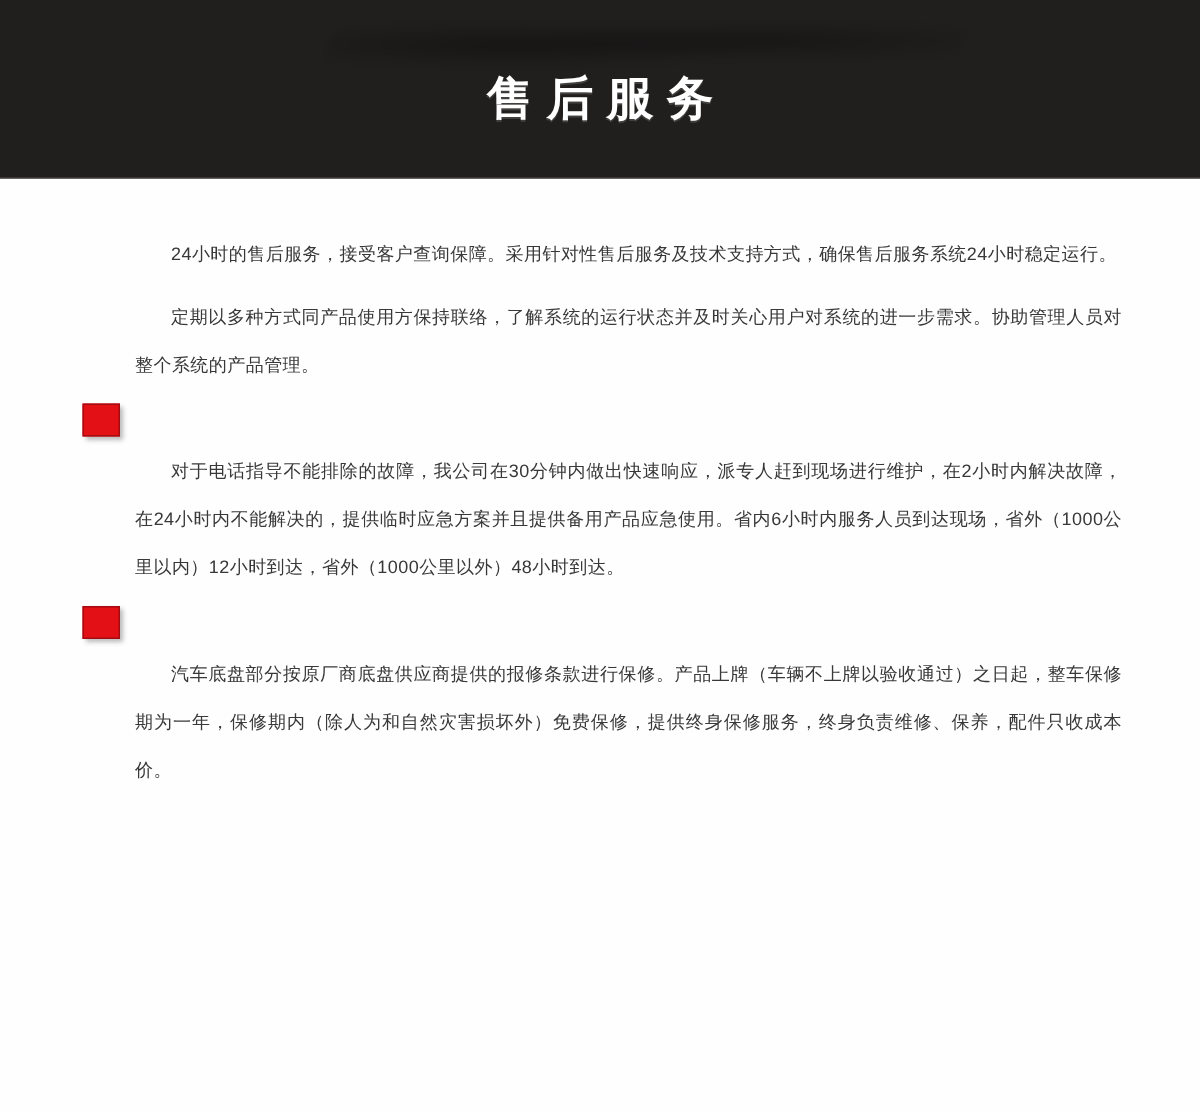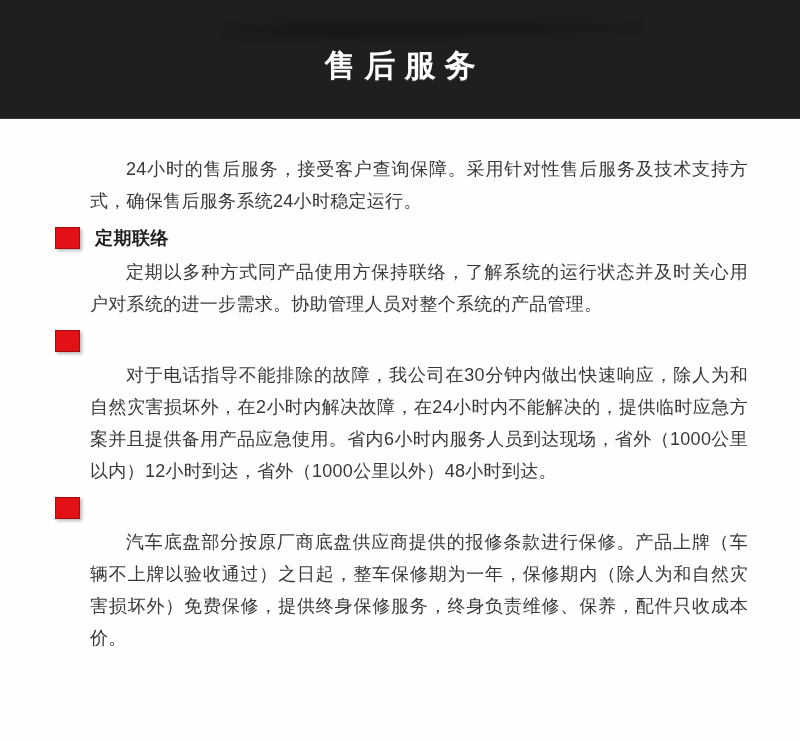--- a/index.html
+++ b/index.html
@@ -75,7 +75,7 @@
   }
   .section-body { margin-left: 35px; }
   .para {
-    font-size: 18px;
+    font-size: 12px;
     line-height: 32px;
     color: var(--body-text);
     text-indent: 2em;

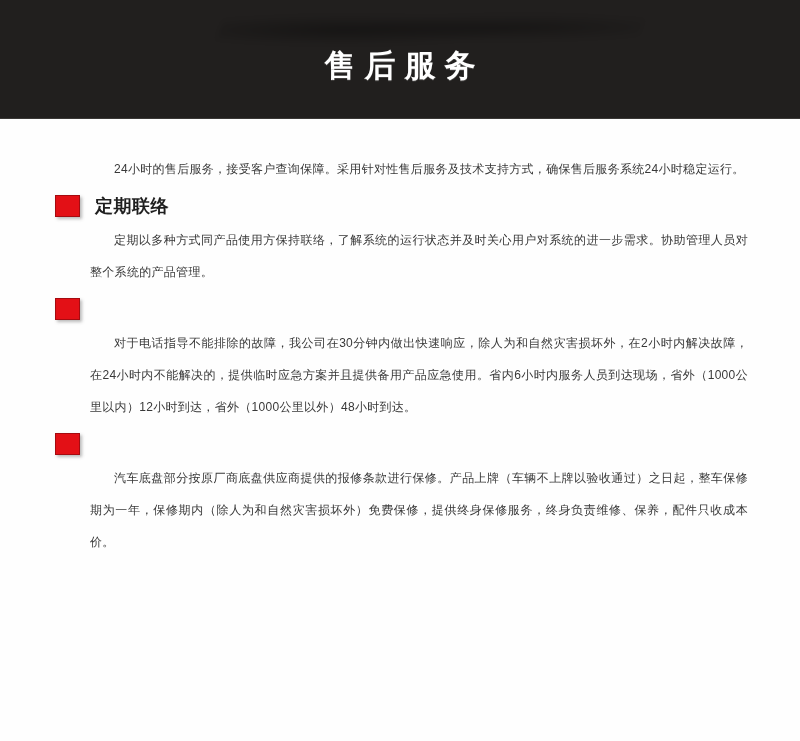--- a/index.html
+++ b/index.html
@@ -102,10 +102,6 @@
     </div>
 
     <div class="section">
-      <div class="section-heading-row">
-        <span class="bullet"></span>
-        <span class="section-heading">定期联络</span>
-      </div>
       <div class="section-body">
         <p class="para">定期以多种方式同产品使用方保持联络，了解系统的运行状态并及时关心用户对系统的进一步需求。协助管理人员对整个系统的产品管理。</p>
       </div>

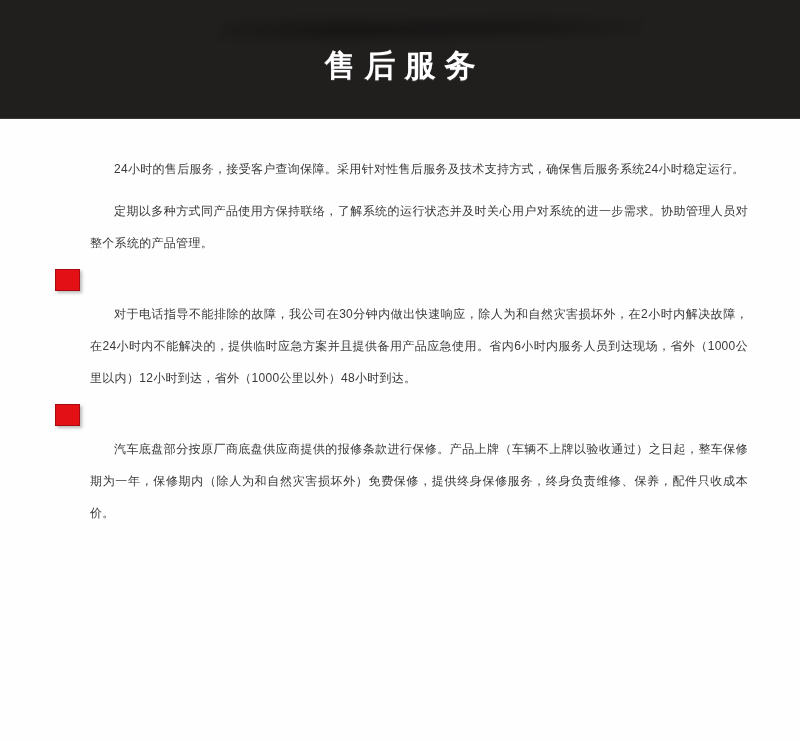--- a/index.html
+++ b/index.html
@@ -112,7 +112,7 @@
         <span class="bullet"></span>
       </div>
       <div class="section-body">
-        <p class="para">对于电话指导不能排除的故障，我公司在30分钟内做出快速响应，除人为和自然灾害损坏外，在2小时内解决故障，在24小时内不能解决的，提供临时应急方案并且提供备用产品应急使用。省内6小时内服务人员到达现场，省外（1000公里以内）12小时到达，省外（1000公里以外）48小时到达。</p>
+        <p class="para">对于电话指导不能排除的故障，我公司在30分钟内做出快速响应，派专人赶到现场进行维护，在2小时内解决故障，在24小时内不能解决的，提供临时应急方案并且提供备用产品应急使用。省内6小时内服务人员到达现场，省外（1000公里以内）12小时到达，省外（1000公里以外）48小时到达。</p>
       </div>
     </div>
 

